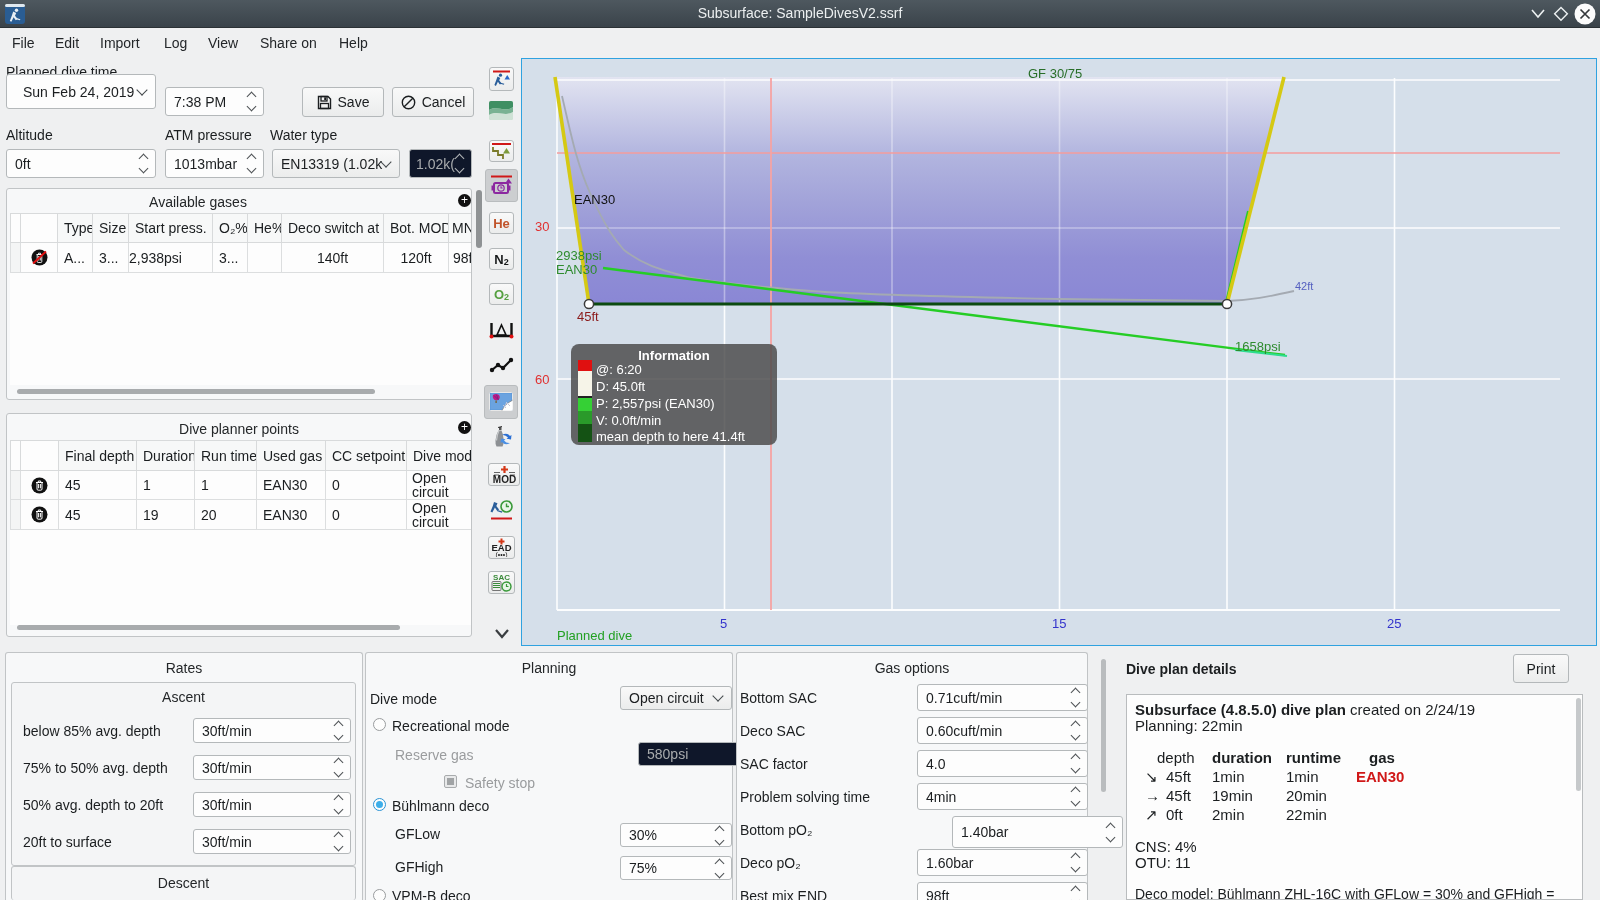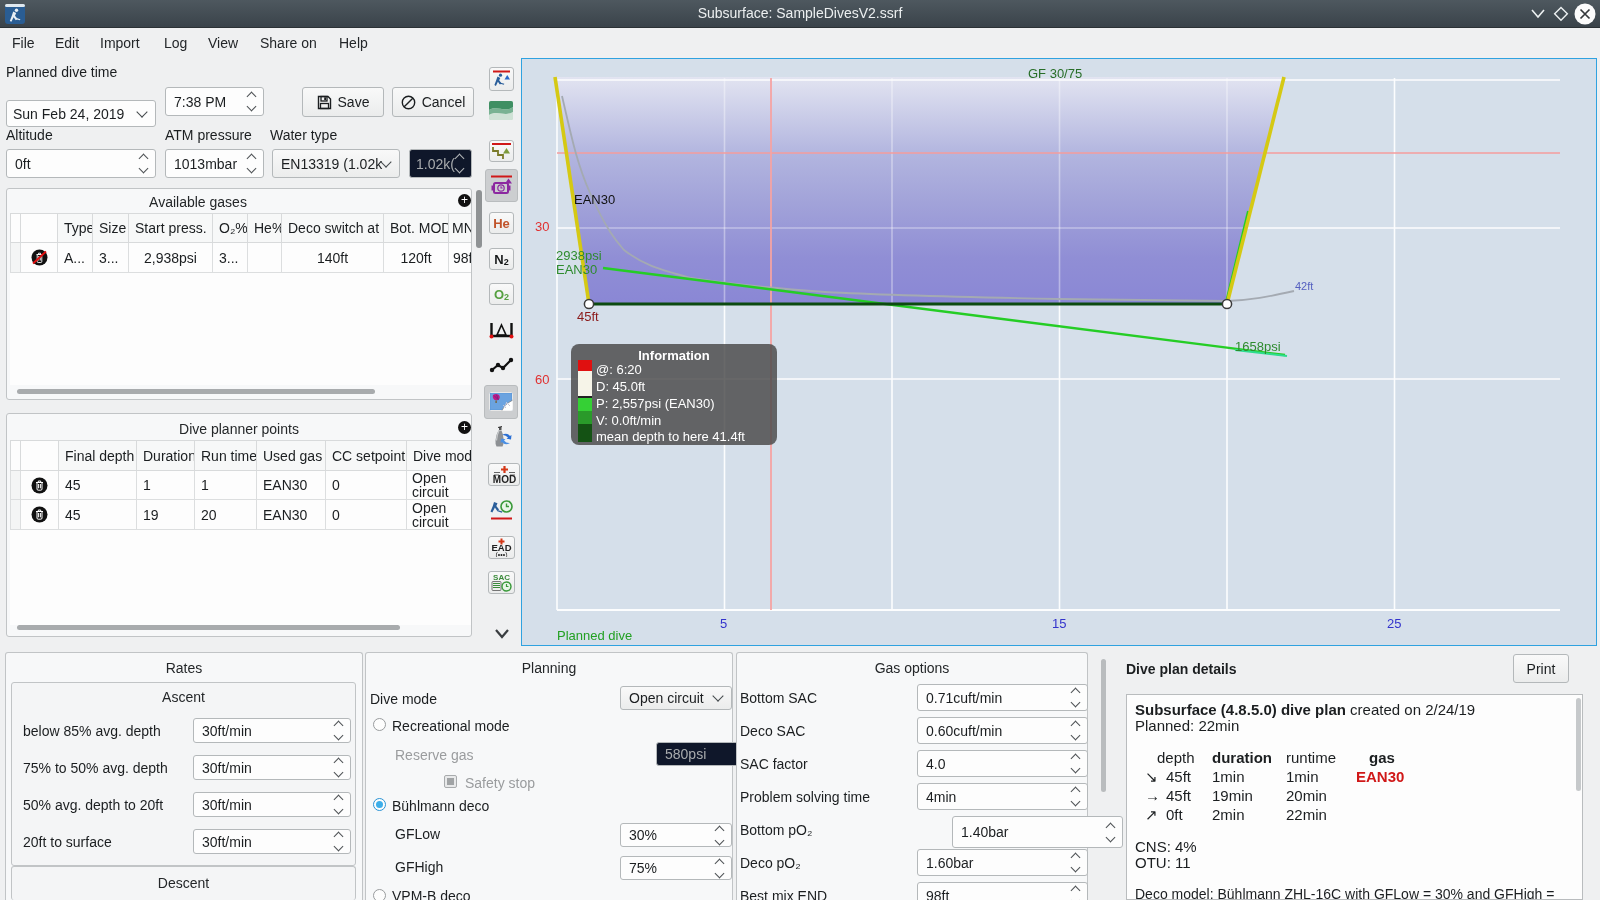--- a/index.html
+++ b/index.html
@@ -67,7 +67,7 @@
 </div>
 
 <div class="lbl" style="left:6px;top:64px">Planned dive time</div>
-<div class="widget" style="left:6px;top:100px;width:150px;height:27px;padding-left:6px">Sun Feb 24, 2019<div class="combochev"></div></div>
+<div class="widget" style="left:6px;top:74px;width:150px;height:35px;padding-left:16px">Sun Feb 24, 2019<div class="combochev"></div></div>
 <div class="widget" style="left:165px;top:87px;width:99px;height:29px">7:38 PM<div class="spinner">
       <div class="chevU"></div>
       <div class="chevD"></div>

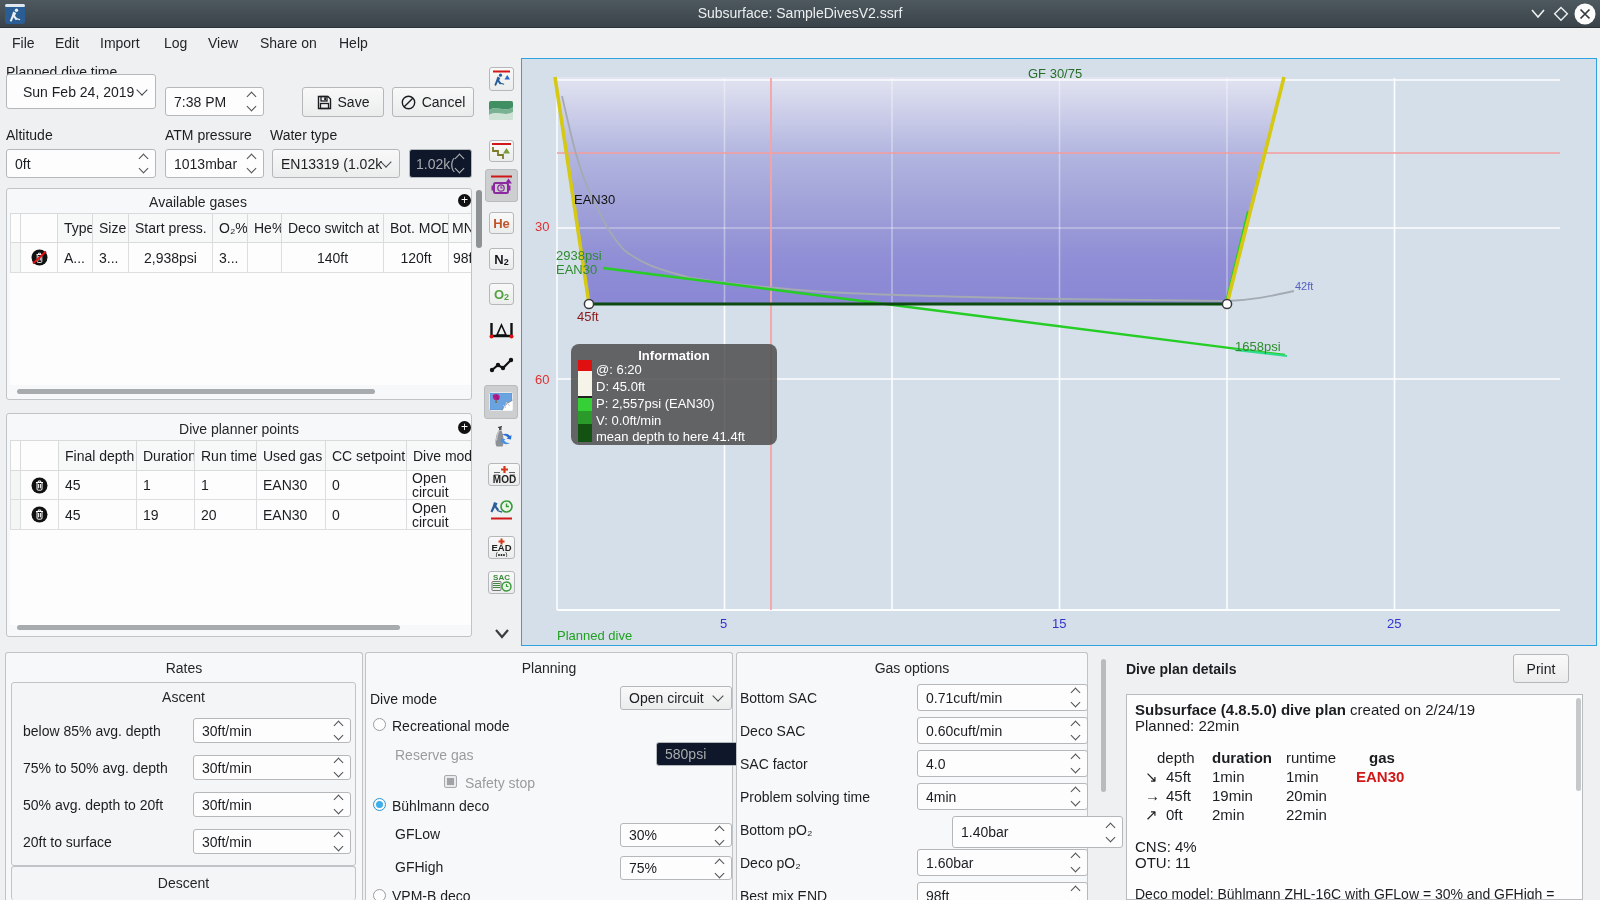--- a/index.html
+++ b/index.html
@@ -140,7 +140,7 @@
 </td>
           <td>A...</td>
           <td>3...</td>
-          <td style="text-align:center;padding:0">2,938psi</td>
+          <td style="padding:0">2,938psi</td>
           <td>3...</td>
           <td></td>
           <td style="text-align:center;padding:0">140ft</td>

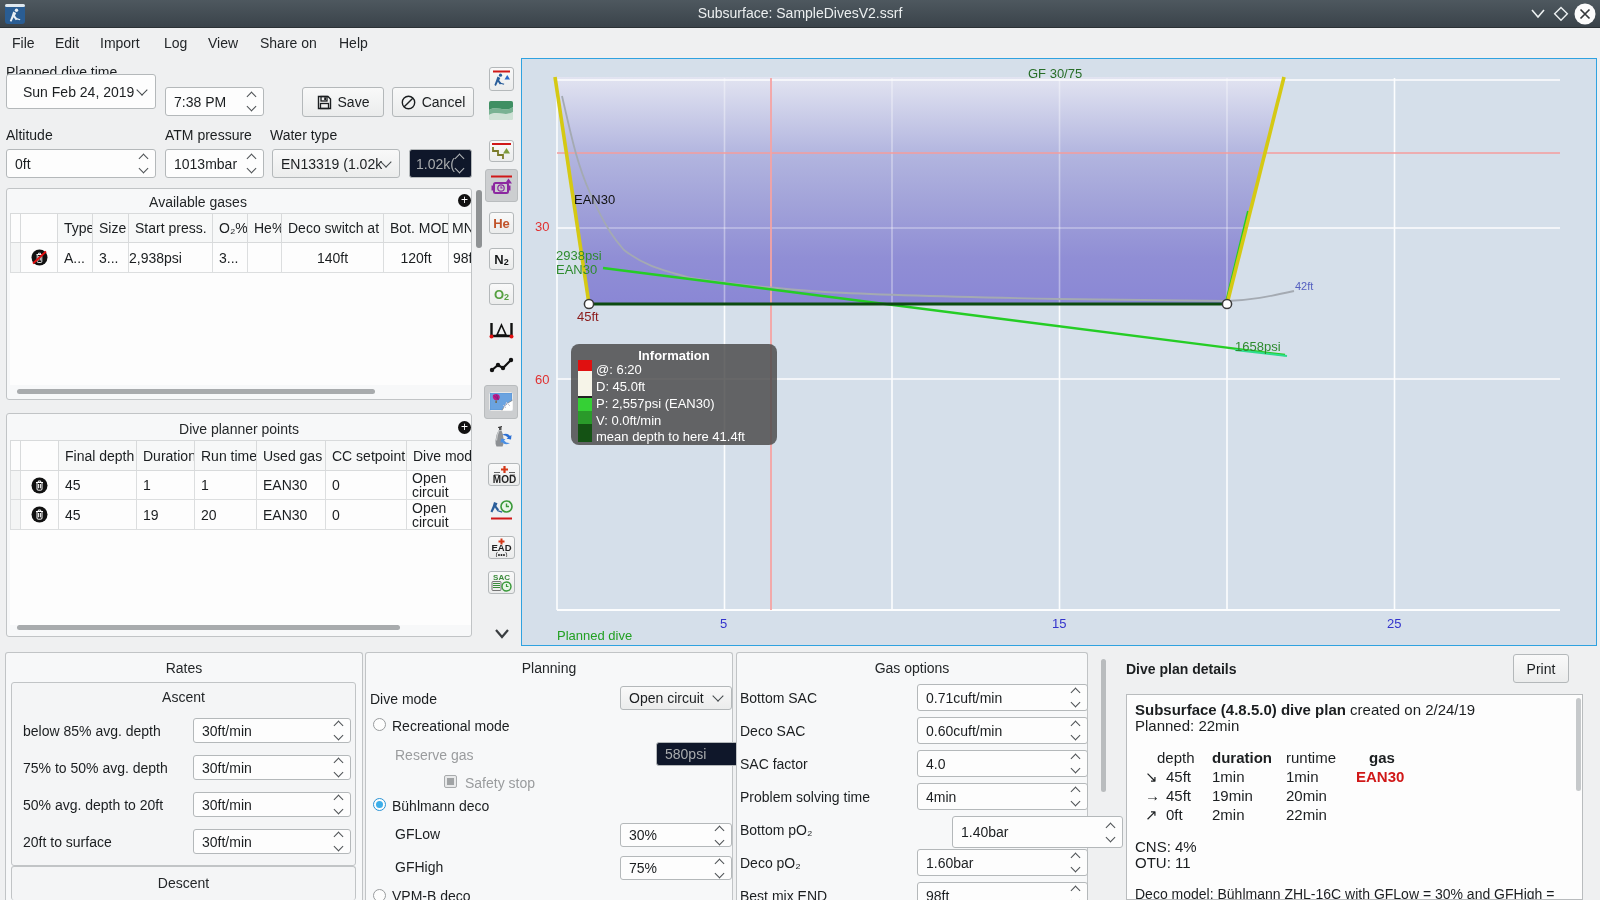--- a/index.html
+++ b/index.html
@@ -522,7 +522,7 @@
 <div class="btn" style="left:1513px;top:654px;width:56px;height:29px">Print</div>
 <div class="abs" style="left:1126px;top:694px;width:457px;height:206px;background:#fdfdfd;border:1px solid #b9bcbe;font-size:15px;overflow:hidden">
  <div class="abs" style="left:8px;top:6px"><b>Subsurface (4.8.5.0) dive plan</b> created on 2/24/19</div>
- <div class="abs" style="left:8px;top:22px">Planned: 22min</div>
+ <div class="abs" style="left:8px;top:22px">Planning: 22min</div>
  <div class="abs" style="left:30px;top:54px;font-weight:normal">depth</div>
  <div class="abs" style="left:85px;top:54px;font-weight:bold">duration</div>
  <div class="abs" style="left:159px;top:54px;font-weight:normal">runtime</div>

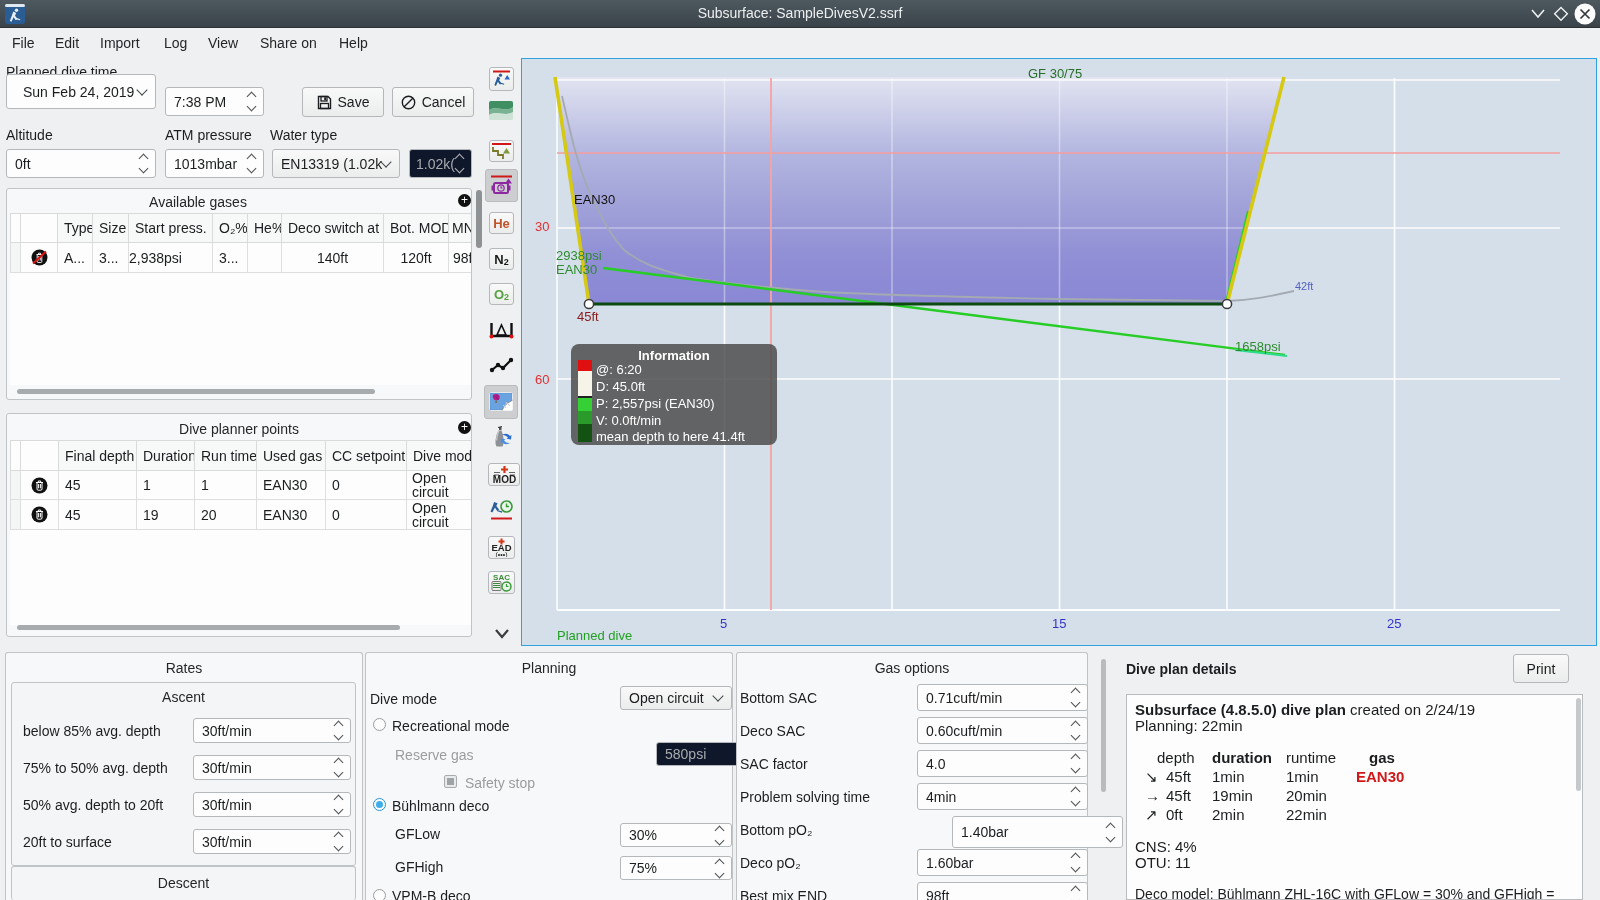--- a/index.html
+++ b/index.html
@@ -453,7 +453,7 @@
 <div class="abs" style="left:373px;top:718px;width:13px;height:13px;border:1px solid #999c9e;border-radius:50%;background:#fdfdfd"></div>
 <div class="lbl" style="left:392px;top:718px">Recreational mode</div>
 <div class="glbl" style="left:395px;top:747px">Reserve gas</div>
-<div class="widget dis" style="left:656px;top:742px;width:116px;height:24px">580psi<div class="spinner chevDis">
+<div class="widget dis" style="left:638px;top:742px;width:116px;height:24px">580psi<div class="spinner chevDis">
       <div class="chevU"></div>
       <div class="chevD"></div>
     </div></div>

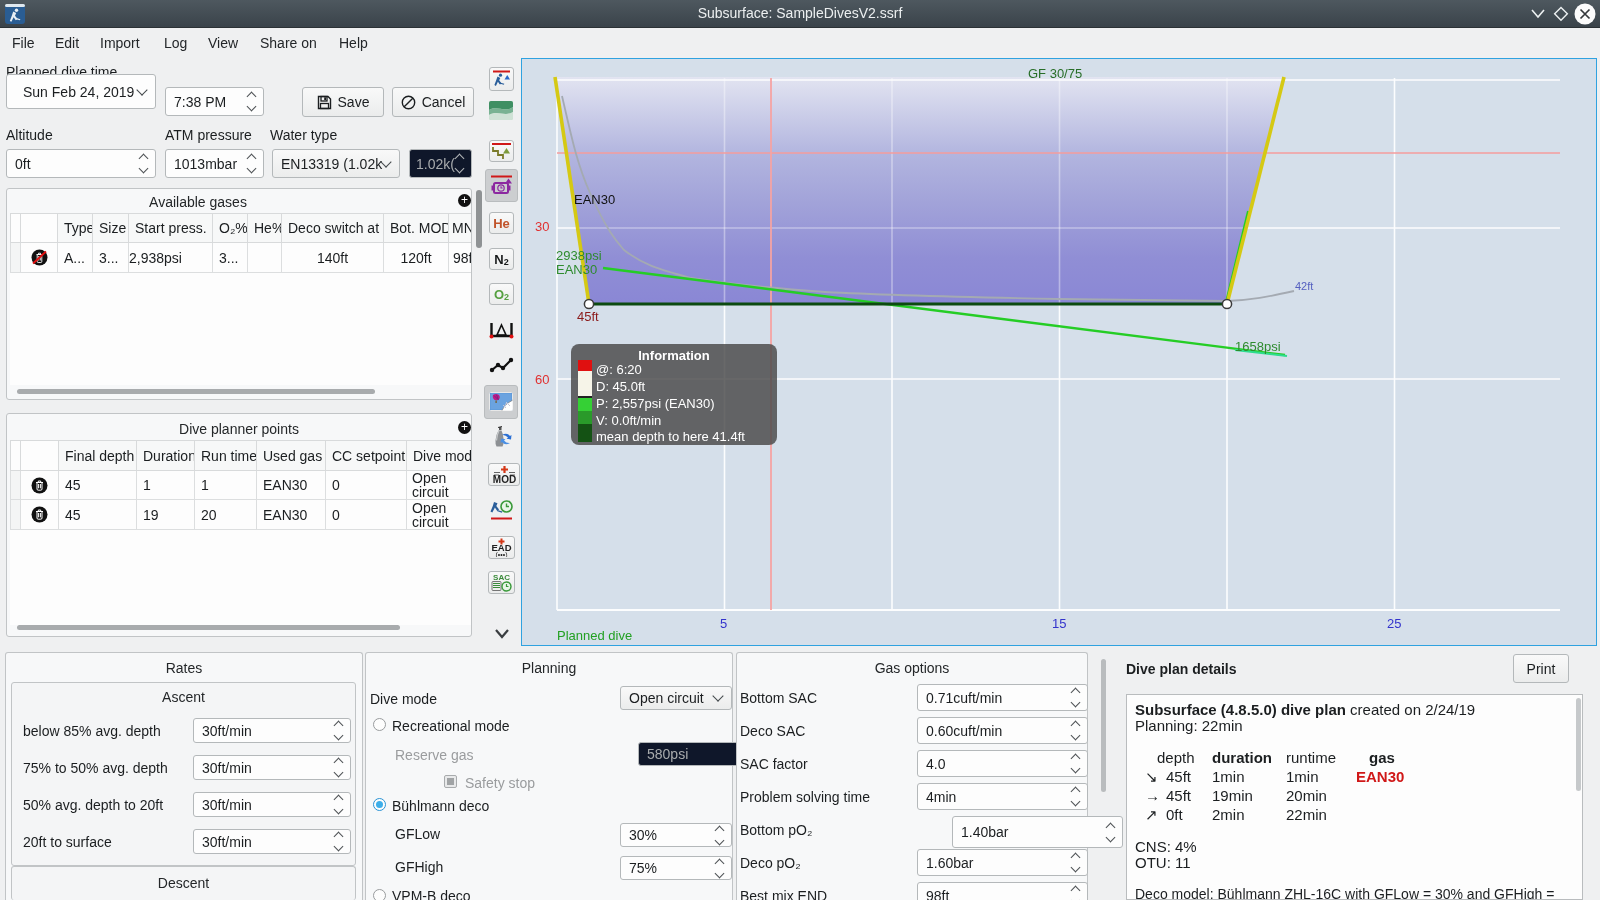--- a/index.html
+++ b/index.html
@@ -525,7 +525,7 @@
  <div class="abs" style="left:8px;top:22px">Planning: 22min</div>
  <div class="abs" style="left:30px;top:54px;font-weight:normal">depth</div>
  <div class="abs" style="left:85px;top:54px;font-weight:bold">duration</div>
- <div class="abs" style="left:159px;top:54px;font-weight:normal">runtime</div>
+ <div class="abs" style="left:159px;top:54px;font-weight:bold">runtime</div>
  <div class="abs" style="left:242px;top:54px;font-weight:bold">gas</div>
  <div class="abs" style="left:18px;top:73px">↘</div>
     <div class="abs" style="left:39px;top:73px">45ft</div>

